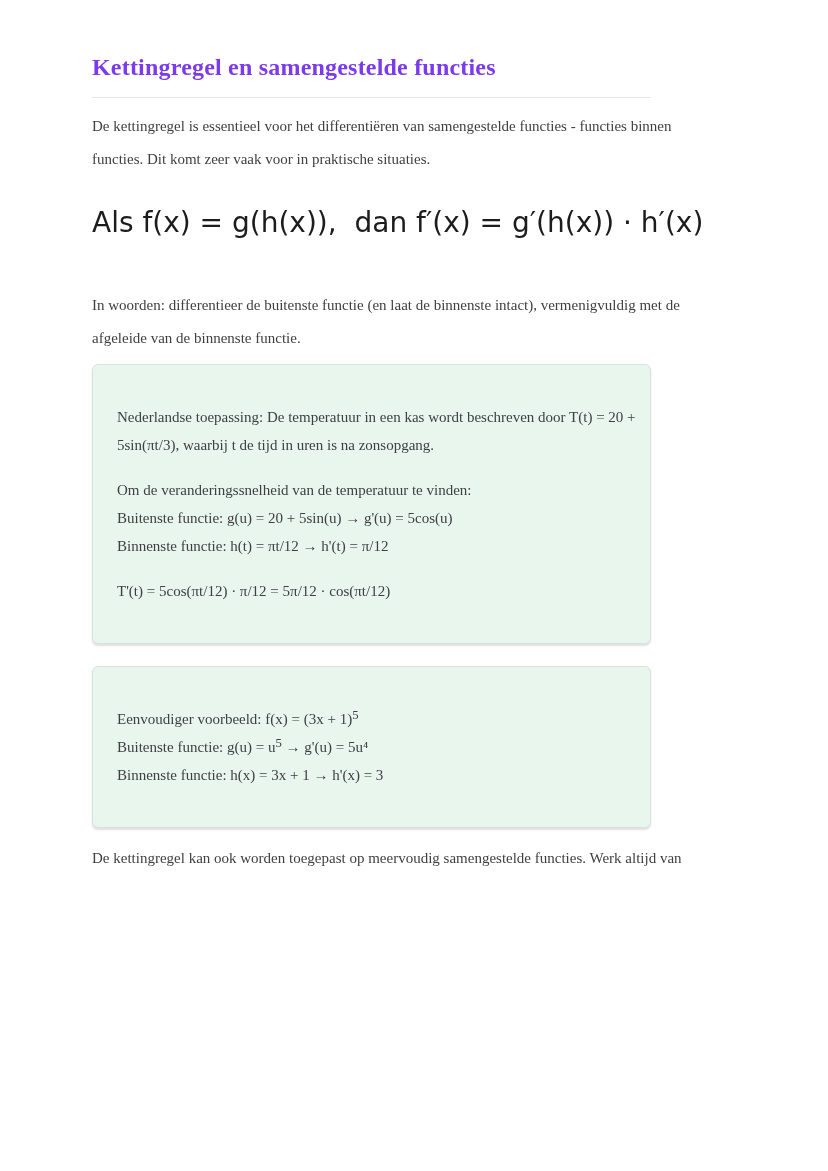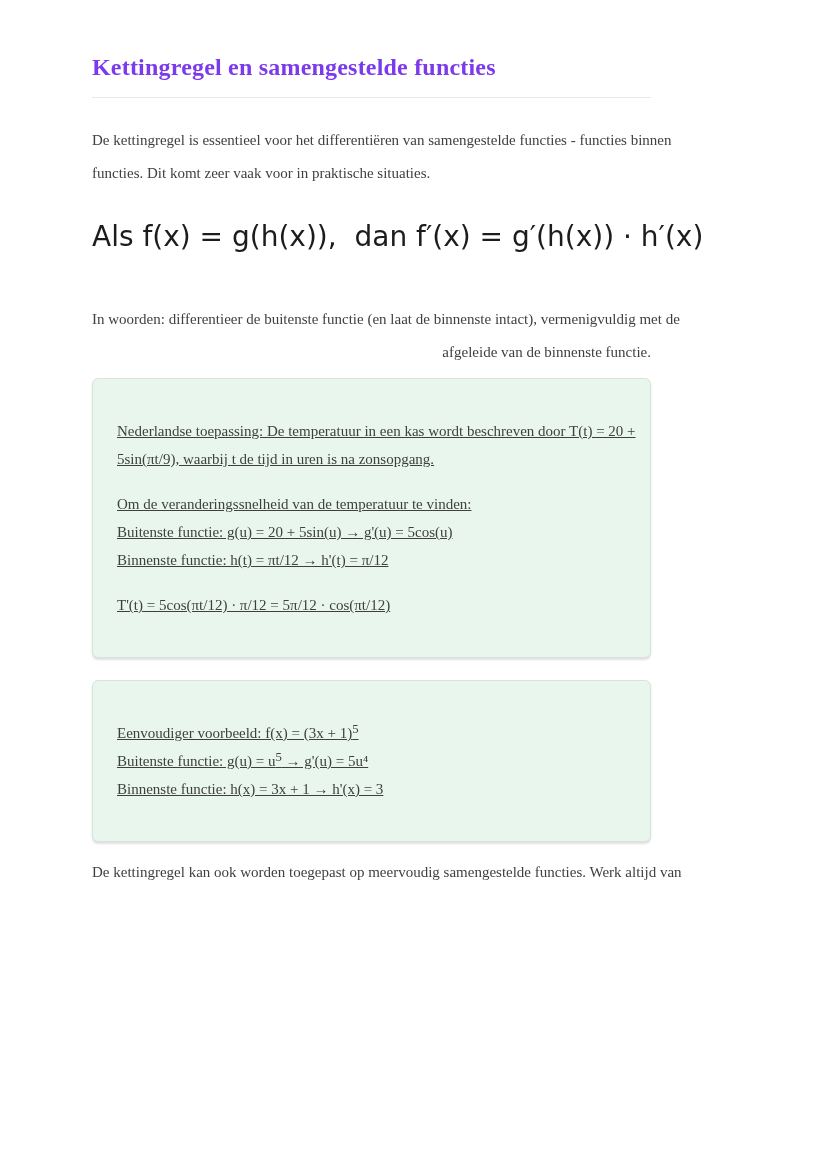--- a/index.html
+++ b/index.html
@@ -35,7 +35,7 @@
     margin: 0;
   }
   .para .tline { white-space: nowrap; }
-  .intro-para { margin-top: 26px; }
+  .intro-para { margin-top: 12px; }
   .inwords-para { margin-top: 0; text-align: right; }
   .outro-para { margin-top: 14px; }
   .formula {

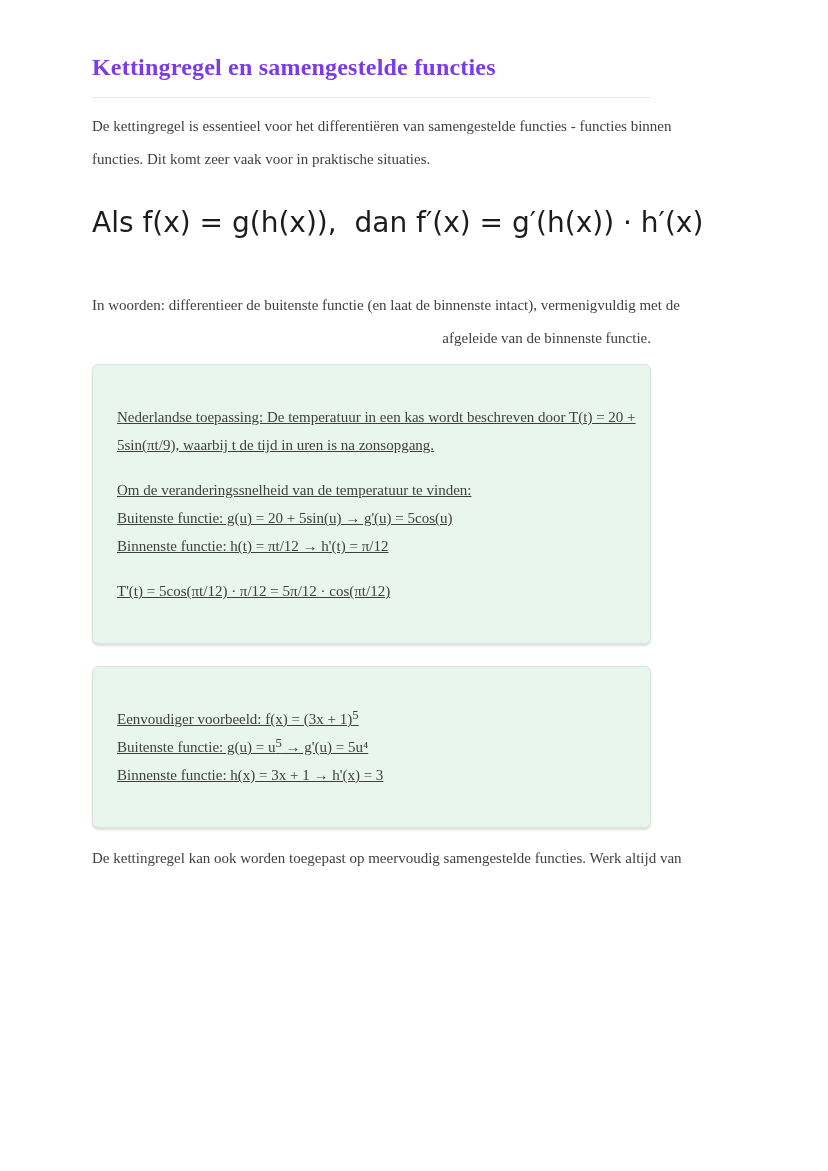--- a/index.html
+++ b/index.html
@@ -36,7 +36,7 @@
   }
   .para .tline { white-space: nowrap; }
   .intro-para { margin-top: 12px; }
-  .inwords-para { margin-top: 0; text-align: right; }
+  .inwords-para { margin-top: 0; }
   .outro-para { margin-top: 14px; }
   .formula {
     font-family: "DejaVu Sans", sans-serif;

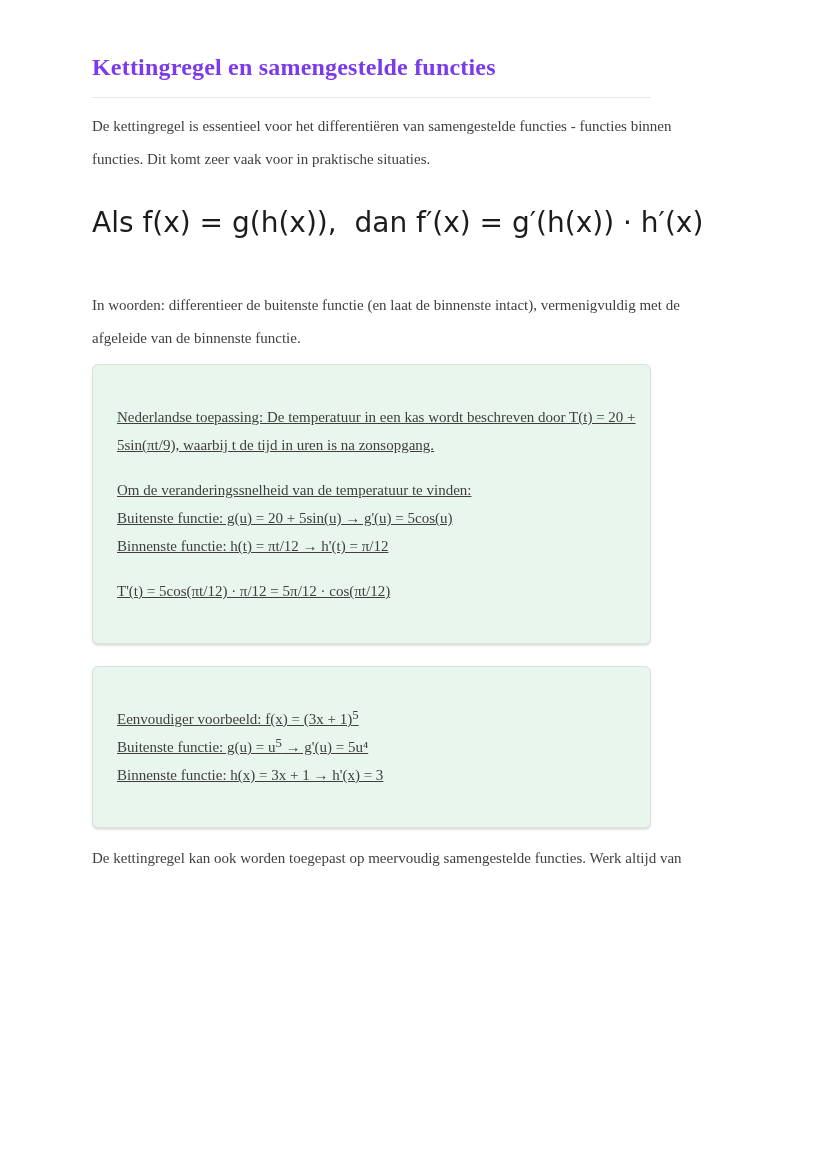--- a/index.html
+++ b/index.html
@@ -61,7 +61,7 @@
   .box-2 { margin-top: 22px; }
   .bpara { margin: 0 0 17px 0; }
   .bpara:last-child { margin-bottom: 0; }
-  .bline { line-height: 28px; white-space: nowrap; text-decoration: underline; }
+  .bline { line-height: 28px; white-space: nowrap; }
   .bline sup, .tline sup {
     font-size: 0.85em;
     line-height: 0;

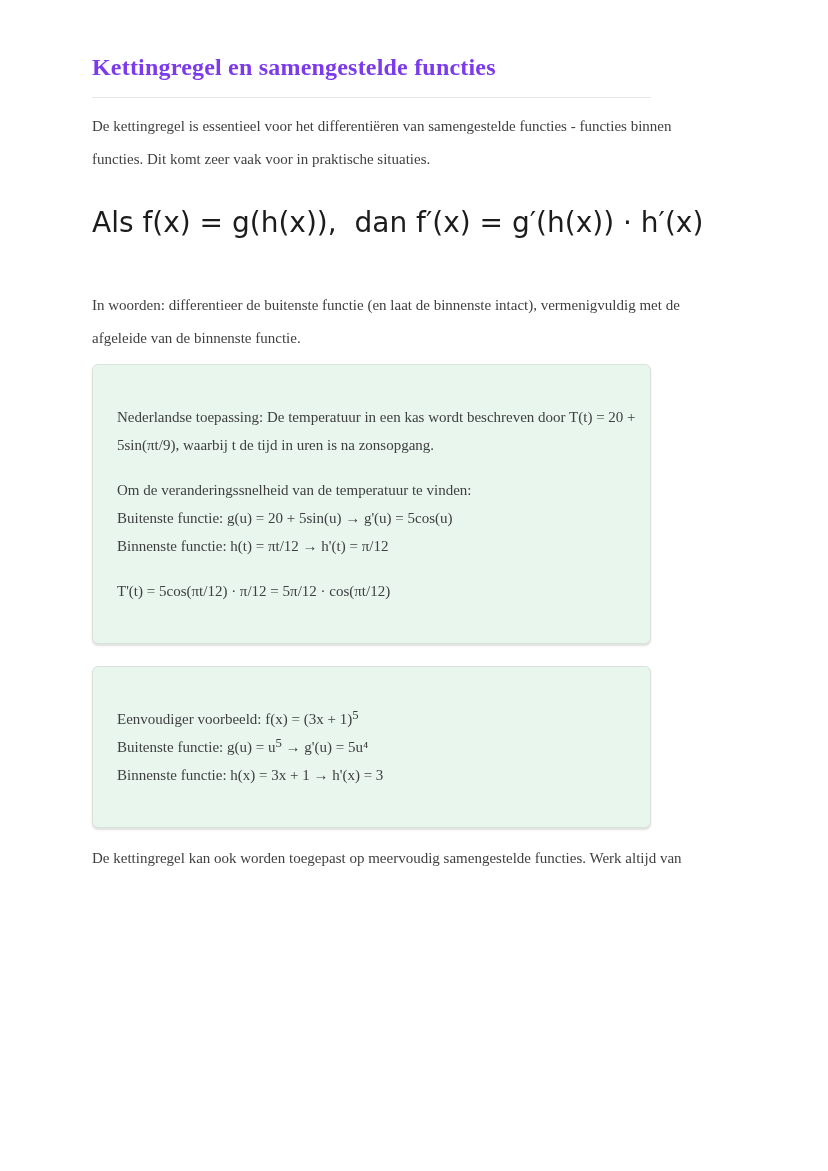--- a/index.html
+++ b/index.html
@@ -96,7 +96,7 @@
   <div class="example-box box-1">
       <div class="bpara">
         <div class="bline"><span>Nederlandse toepassing: De temperatuur in een kas wordt beschreven door T(t) = 20 +</span></div>
-        <div class="bline"><span>5sin(πt/9), waarbij t de tijd in uren is na zonsopgang.</span></div>
+        <div class="bline"><span>5sin(πt/3), waarbij t de tijd in uren is na zonsopgang.</span></div>
       </div>
       <div class="bpara">
         <div class="bline"><span>Om de veranderingssnelheid van de temperatuur te vinden:</span></div>

